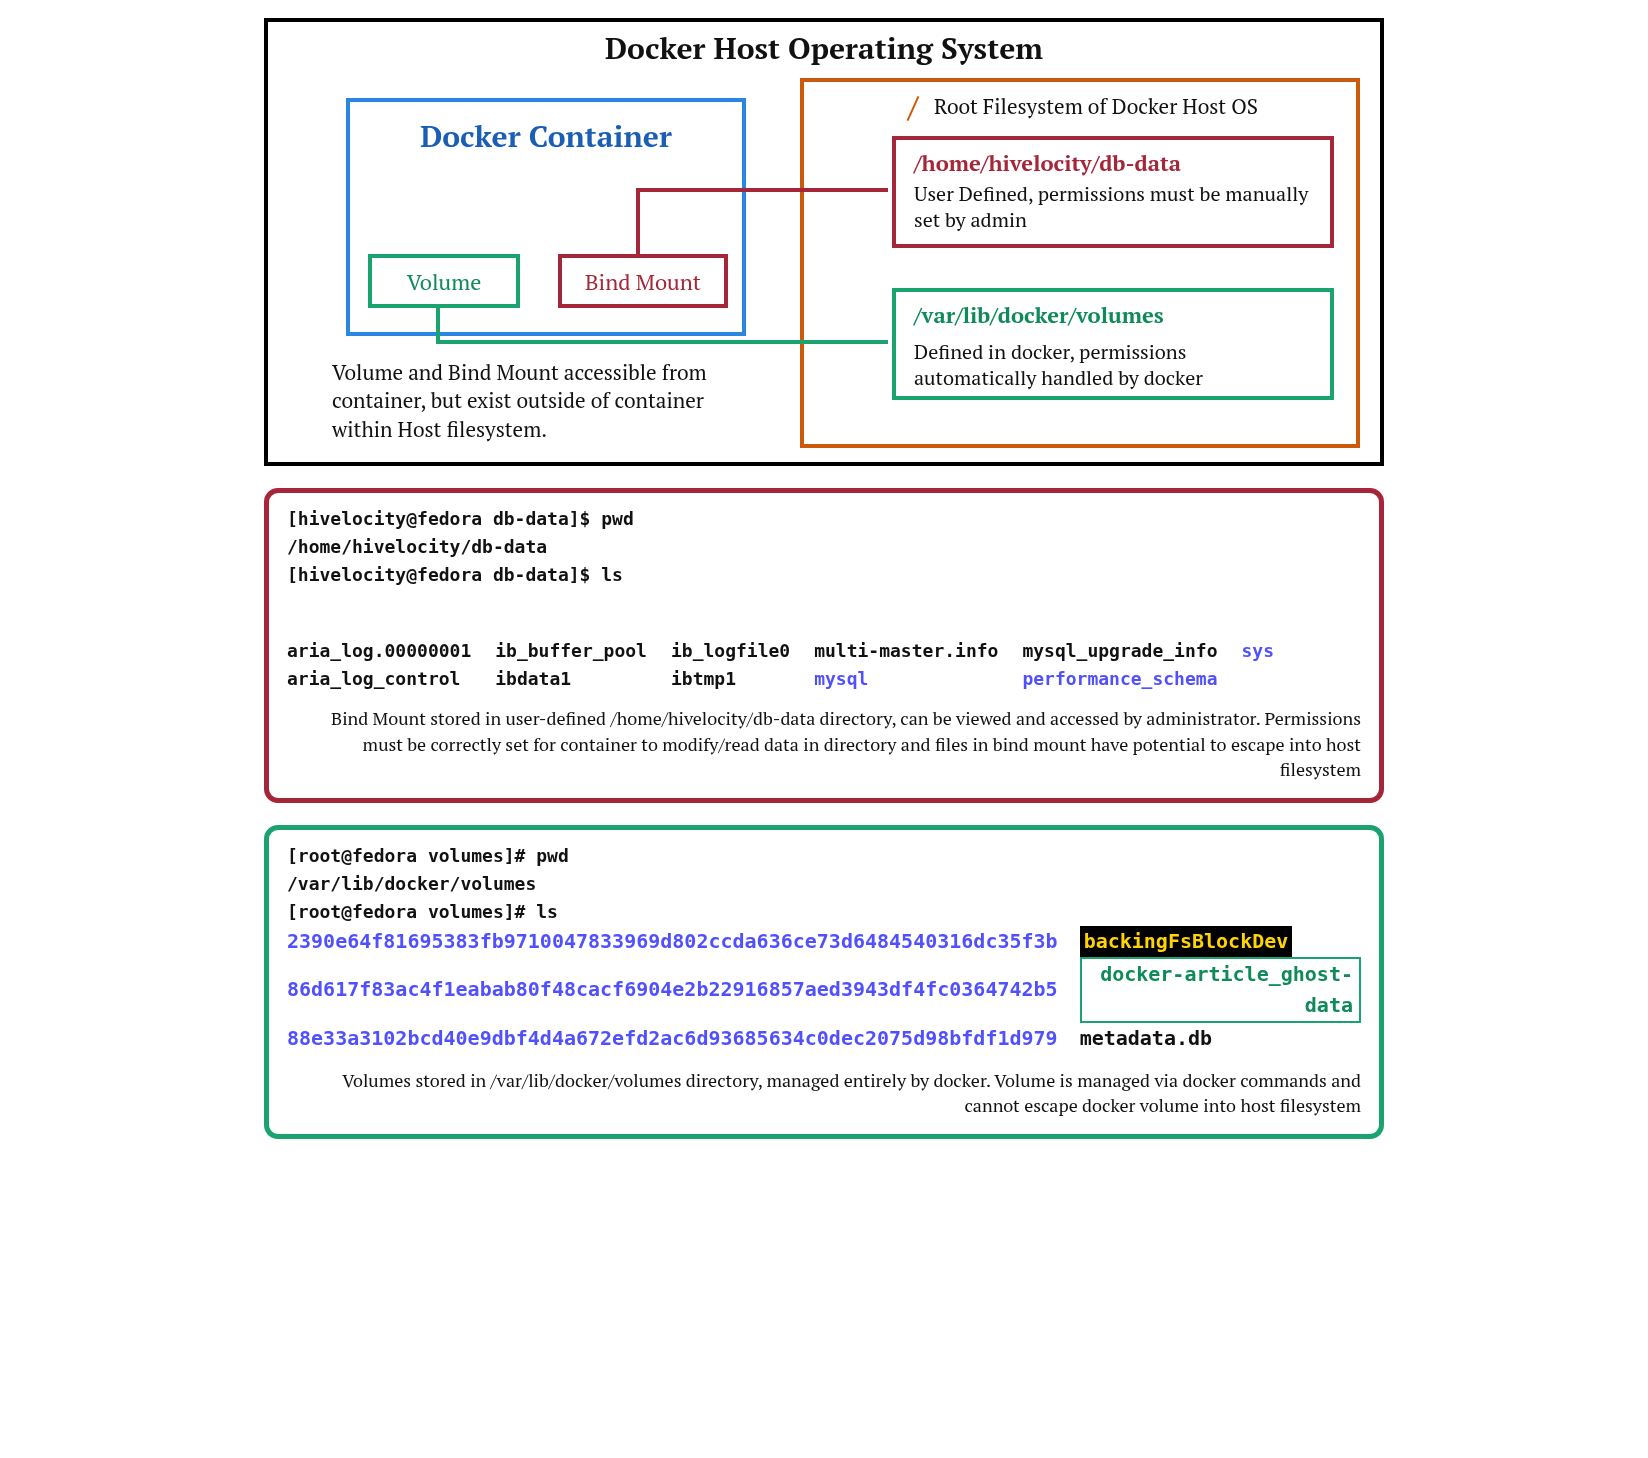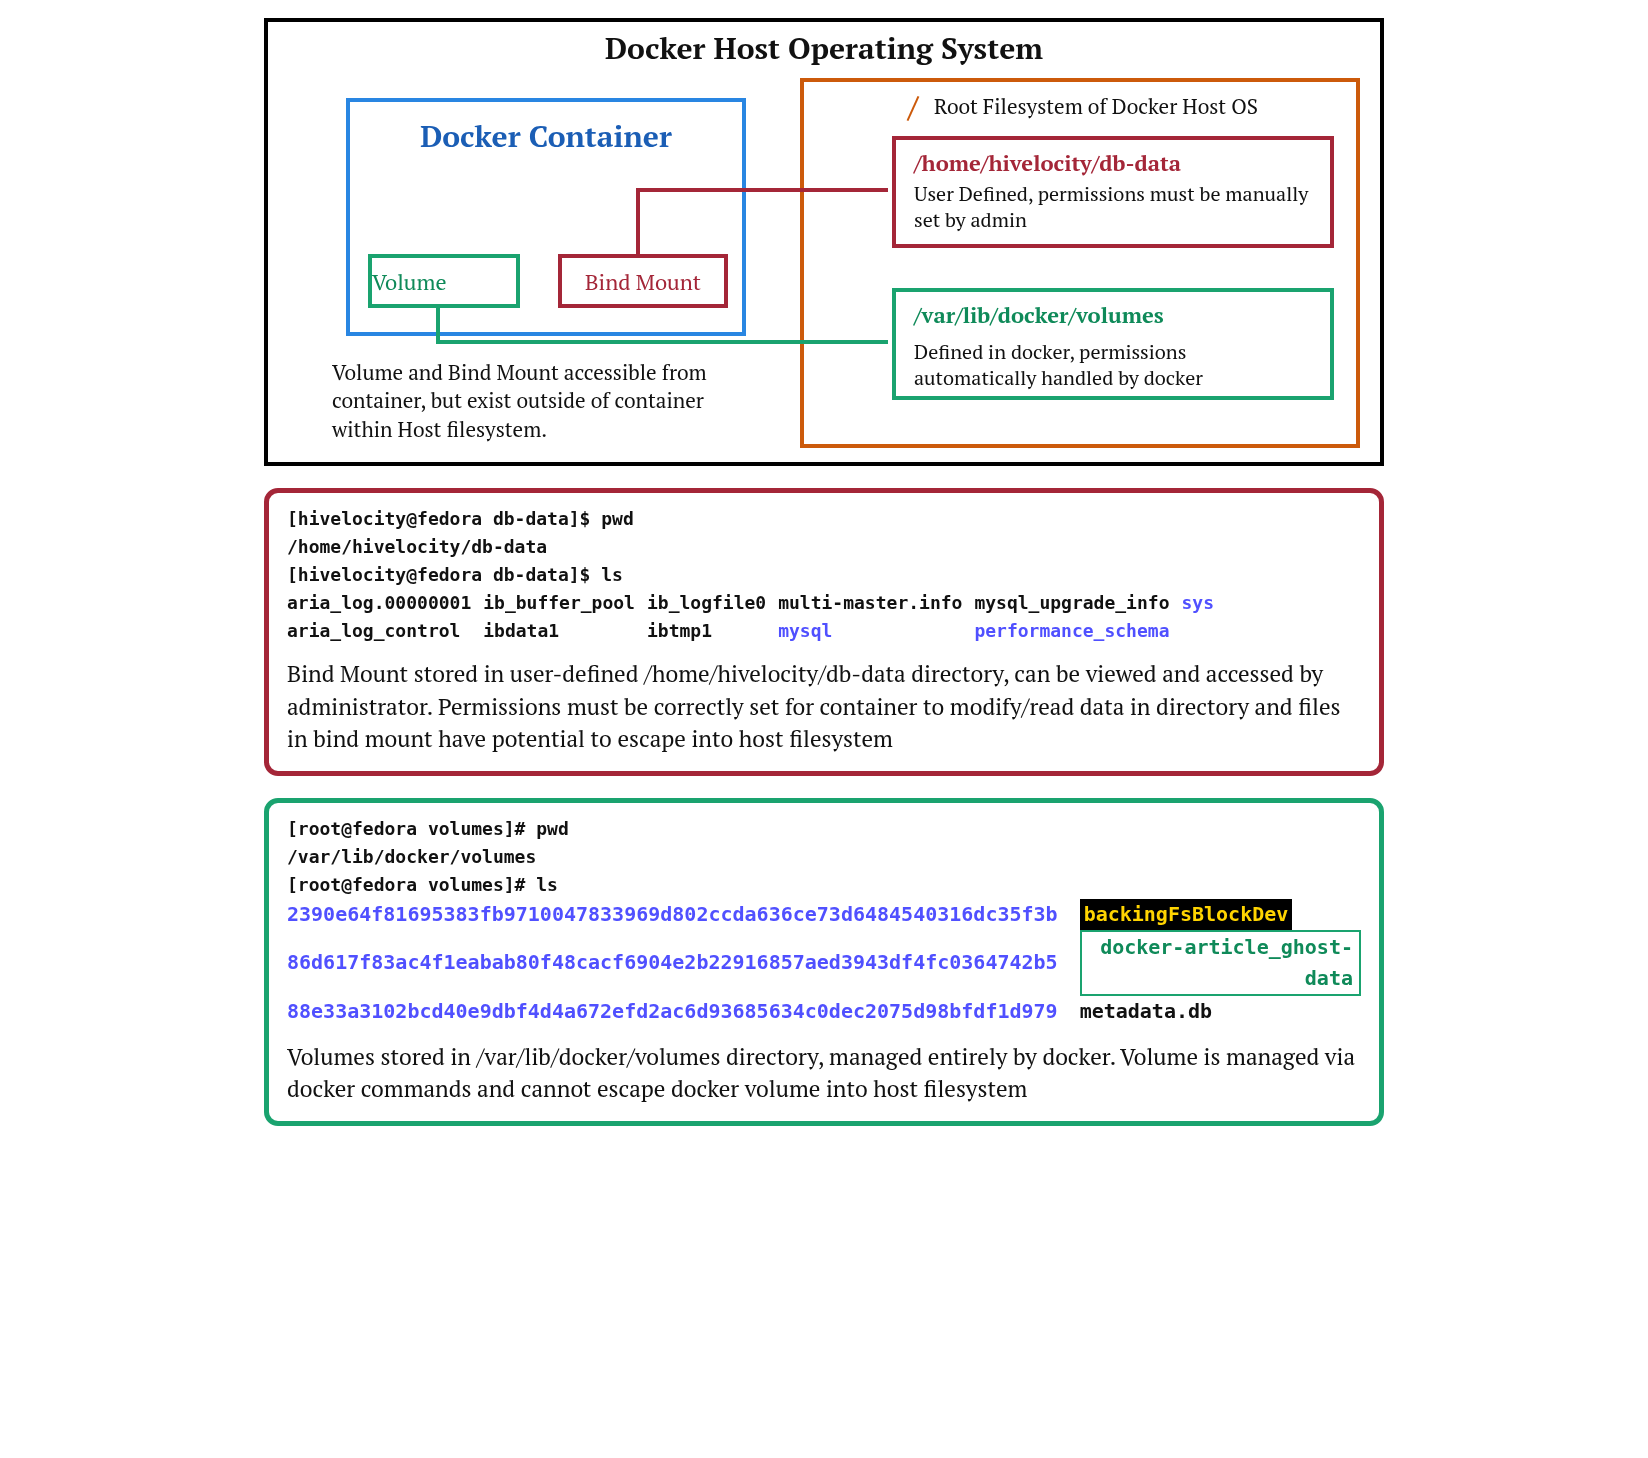--- a/index.html
+++ b/index.html
@@ -70,7 +70,7 @@
     box-sizing: border-box;
     display: flex;
     align-items: center;
-    justify-content: flex-start;
+    justify-content: center;
     font-size: 22px;
     color: var(--green-text);
   }

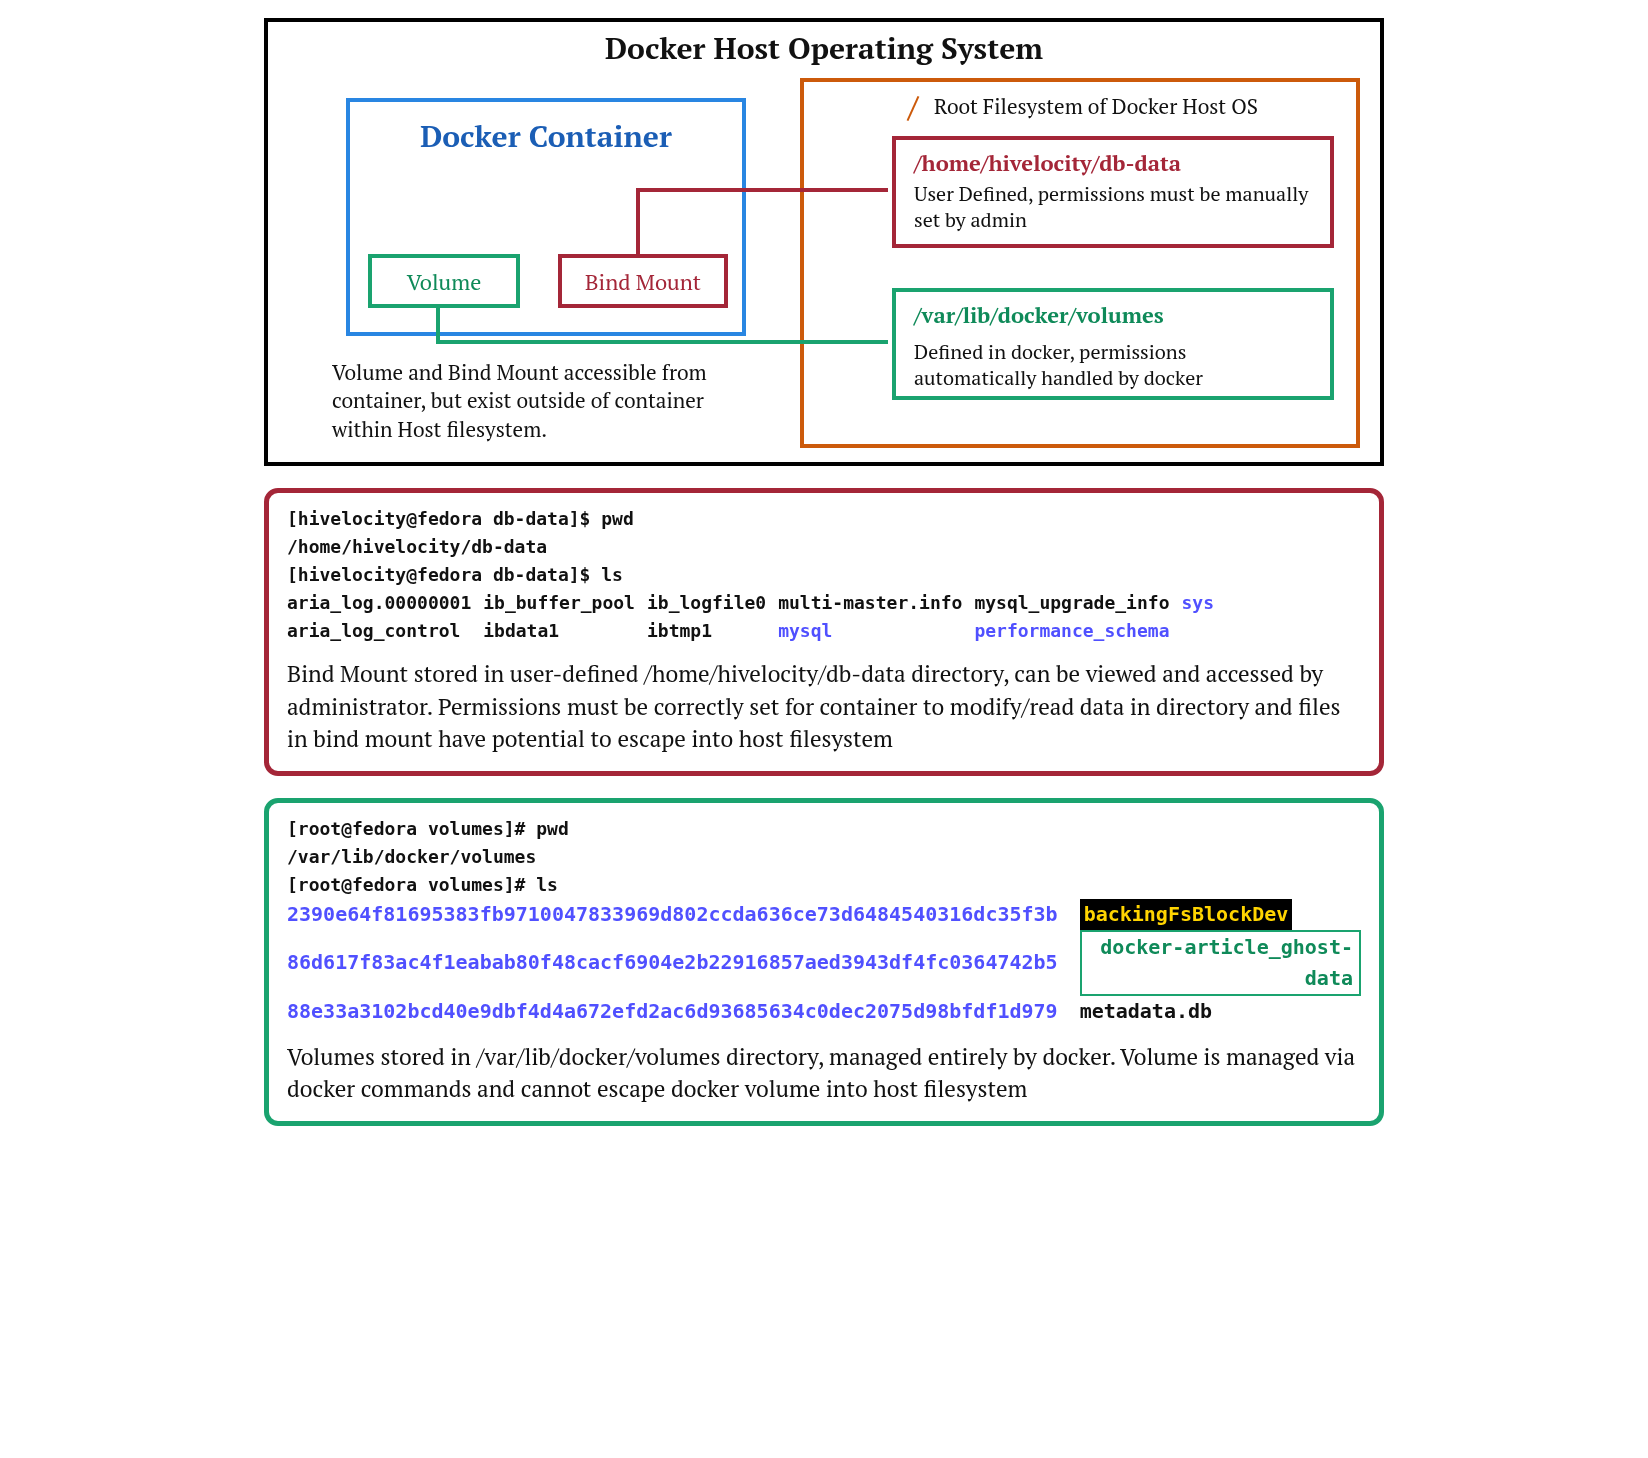--- a/index.html
+++ b/index.html
@@ -188,7 +188,7 @@
     line-height: 1.55;
     white-space: normal;
   }
-  .term-row { display: flex; gap: 12px; }
+  .term-row { display: flex; gap: 24px; margin-top: 48px; }
   .term .col { white-space: pre; }
   .lnk { color: var(--link); }
   .panel-desc {

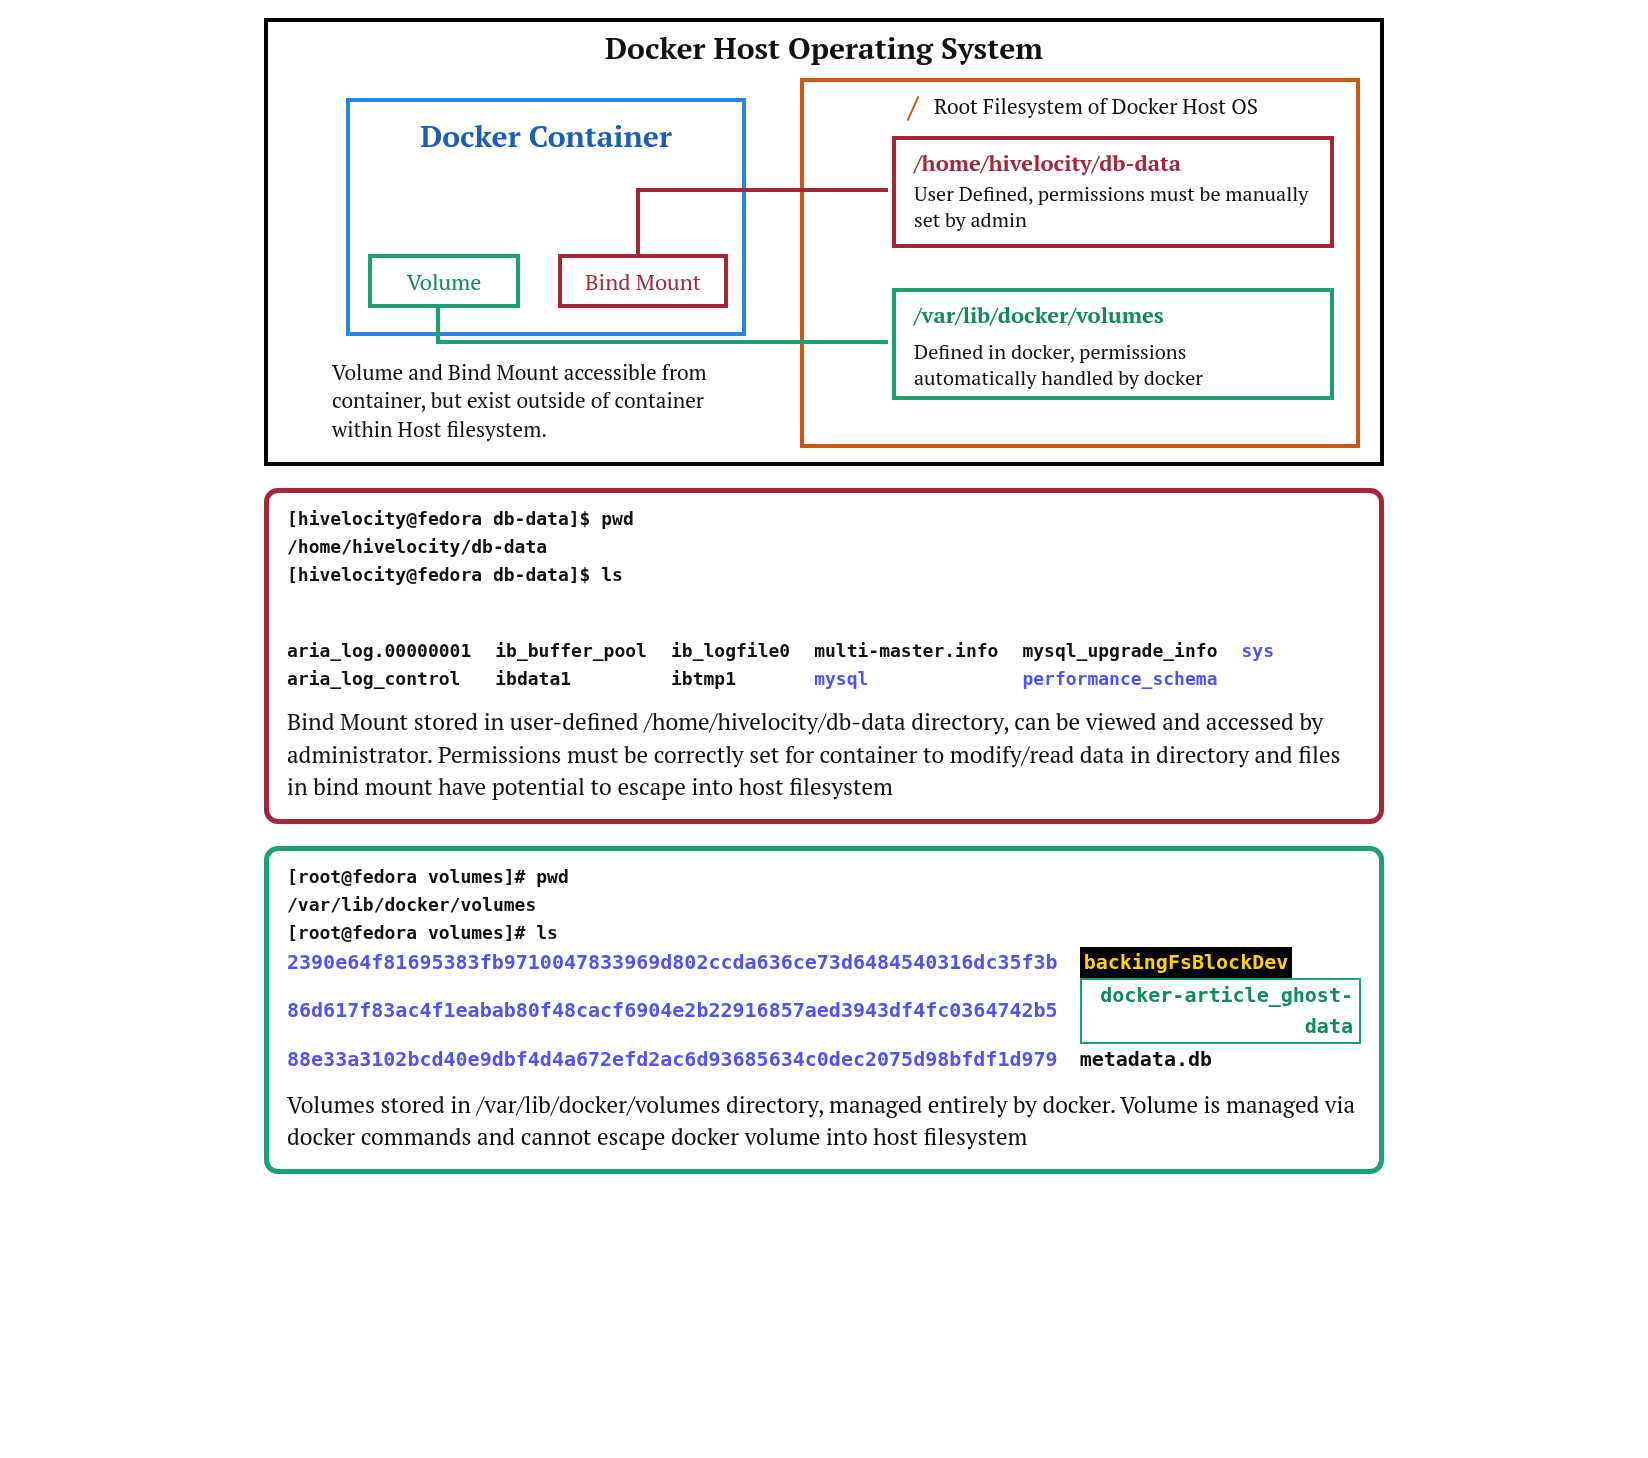--- a/index.html
+++ b/index.html
@@ -193,10 +193,11 @@
   .lnk { color: var(--link); }
   .panel-desc {
     font-family: "PT Serif", "Georgia", "Times New Roman", serif;
-    font-size: 23px;
+    font-size: 18px;
     font-weight: 400;
     line-height: 1.4;
     margin-top: 14px;
+    text-align: right;
   }
 
   .hash-list { font-family: var(--mono); font-size: 20px; font-weight: 700; line-height: 1.55; text-align: right; }

